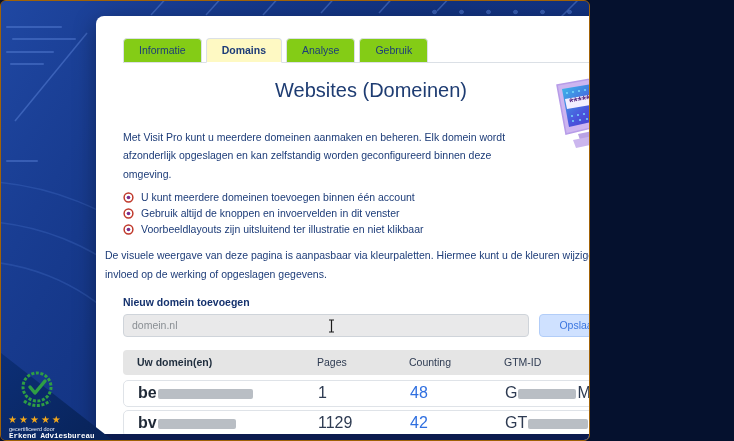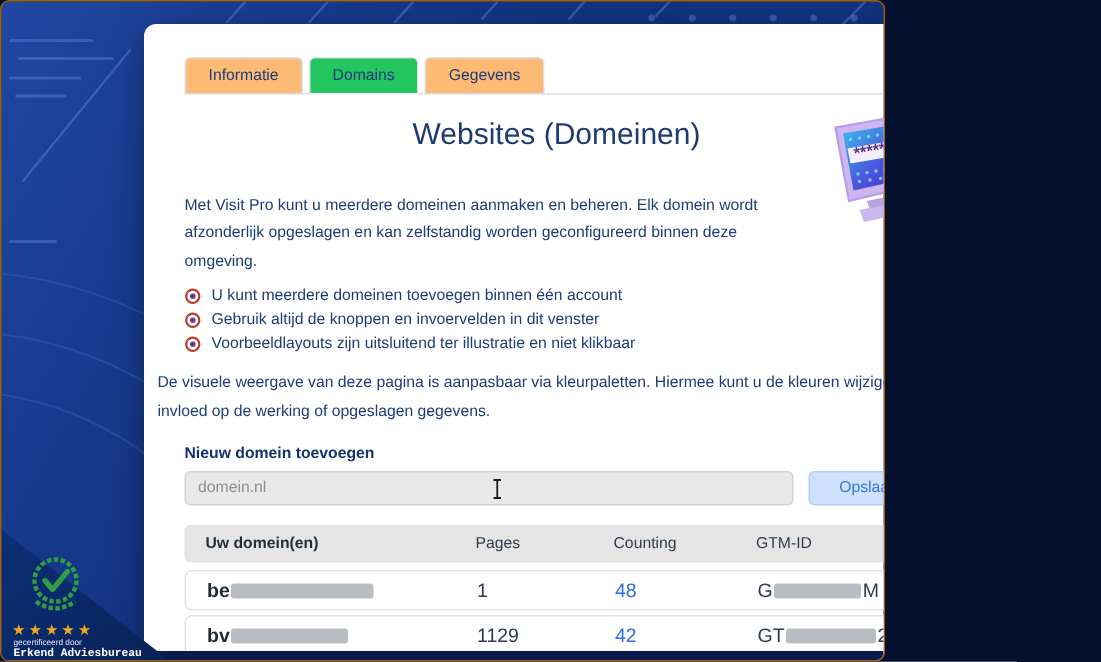--- a/index.html
+++ b/index.html
@@ -28,7 +28,7 @@
     background:#fff; border-radius:8px; box-shadow:0 6px 22px rgba(0,0,0,.35); }
 
   .tabs { display:flex; gap:4px; margin:22px 27px 0; border-bottom:1px solid #dbe0e6; }
-  .tab { font-size:10.5px; color:#1d3c78; background:#fdba74; border:1px solid #dbe0e6;
+  .tab { font-size:10.5px; color:#1d3c78; background:#84cc16; border:1px solid #dbe0e6;
     border-radius:4px 4px 0 0; padding:5px 15px 6px; margin-bottom:-1px; cursor:pointer; }
   .tab.active { background:#22c55e; border-bottom-color:#fff; font-weight:normal; }
 

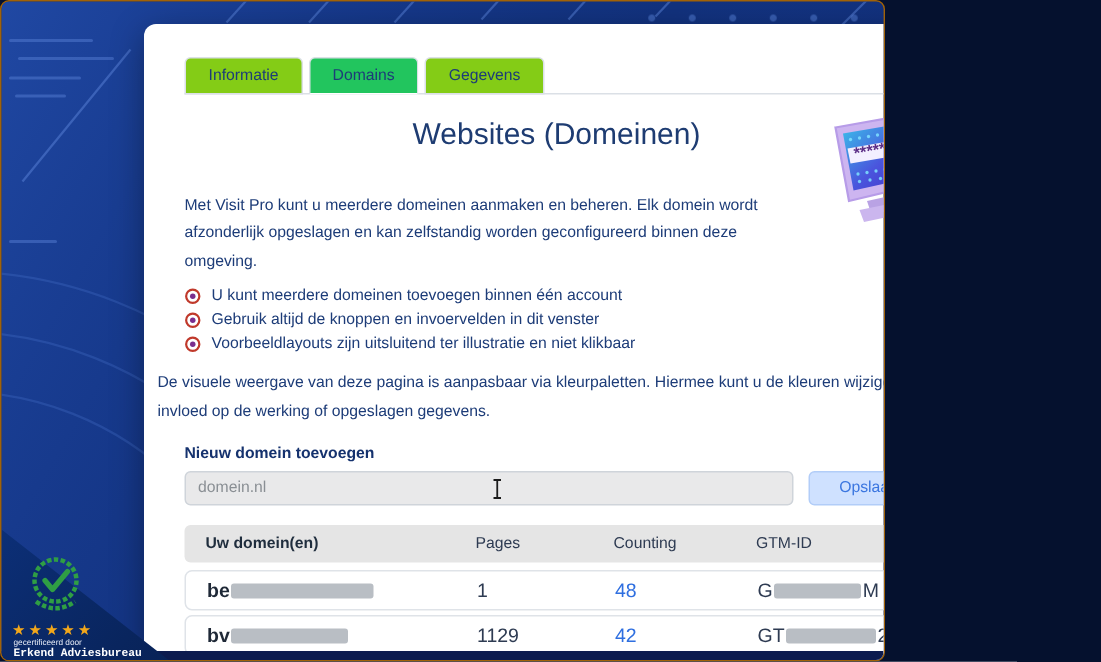--- a/index.html
+++ b/index.html
@@ -30,7 +30,7 @@
   .tabs { display:flex; gap:4px; margin:22px 27px 0; border-bottom:1px solid #dbe0e6; }
   .tab { font-size:10.5px; color:#1d3c78; background:#84cc16; border:1px solid #dbe0e6;
     border-radius:4px 4px 0 0; padding:5px 15px 6px; margin-bottom:-1px; cursor:pointer; }
-  .tab.active { background:#22c55e; border-bottom-color:#fff; font-weight:normal; }
+  .tab.active { background:#fef9c3; border-bottom-color:#fff; font-weight:bold; }
 
   .page-title { text-align:center; margin-top:16px; font-size:20px; font-weight:400; color:#1e3c72; }
 

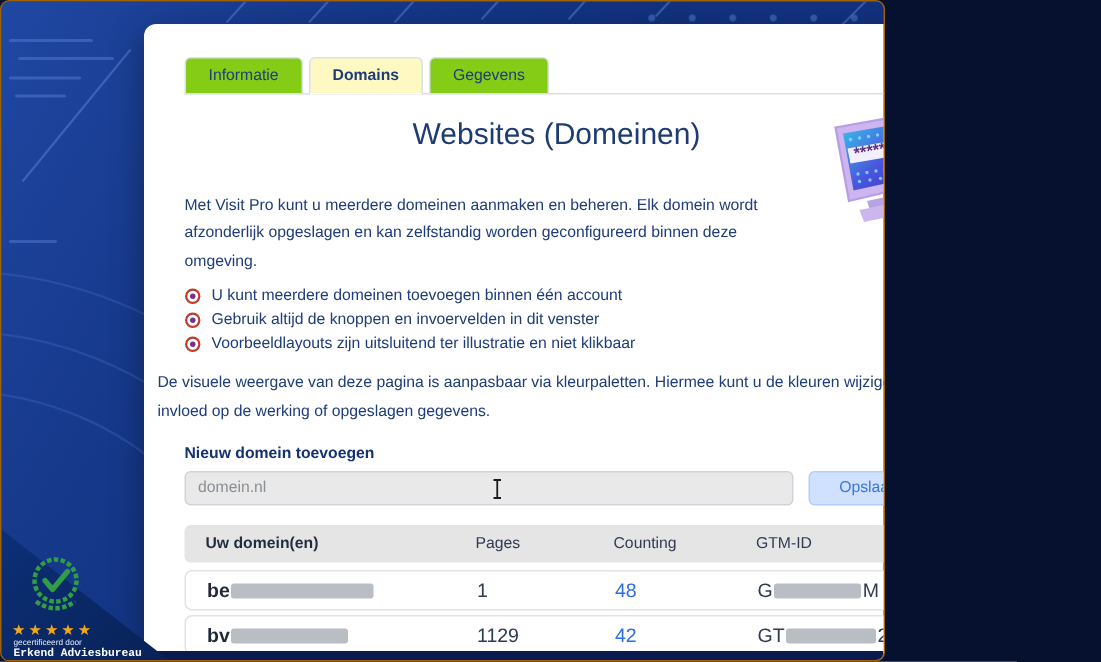--- a/index.html
+++ b/index.html
@@ -151,6 +151,7 @@
     <div class="tabs">
       <div class="tab">Informatie</div>
       <div class="tab active">Domains</div>
+      <div class="tab">Analyse</div>
       <div class="tab">Gegevens</div>
     </div>
 

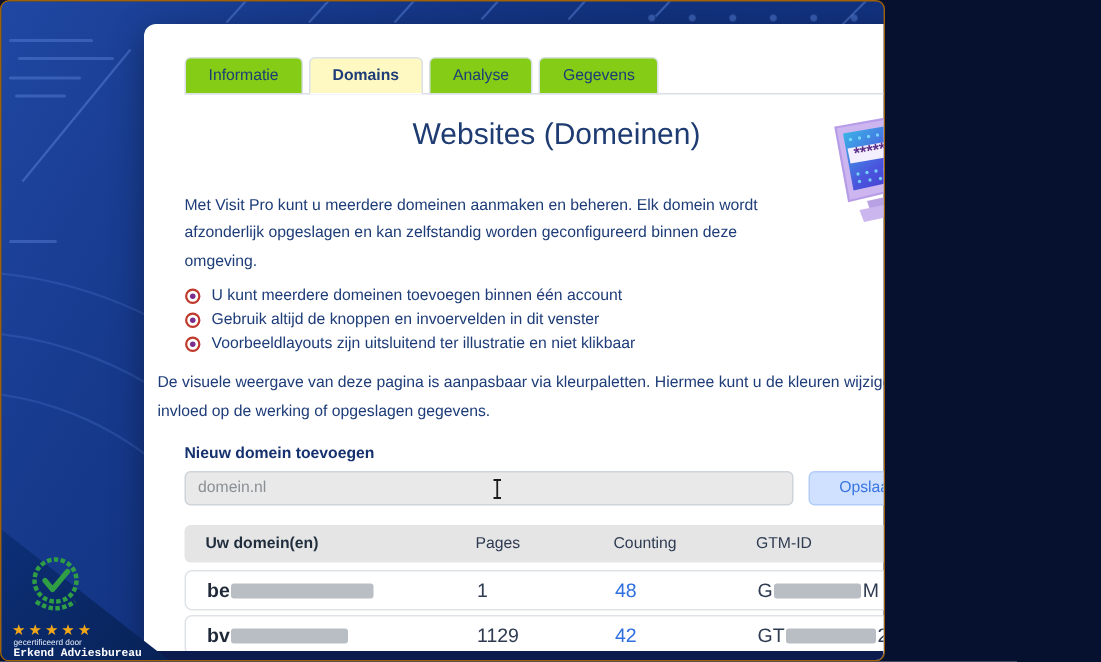--- a/index.html
+++ b/index.html
@@ -152,7 +152,7 @@
       <div class="tab">Informatie</div>
       <div class="tab active">Domains</div>
       <div class="tab">Analyse</div>
-      <div class="tab">Gegevens</div>
+      <div class="tab">Gebruik</div>
     </div>
 
     <h1 class="page-title">Websites (Domeinen)</h1>

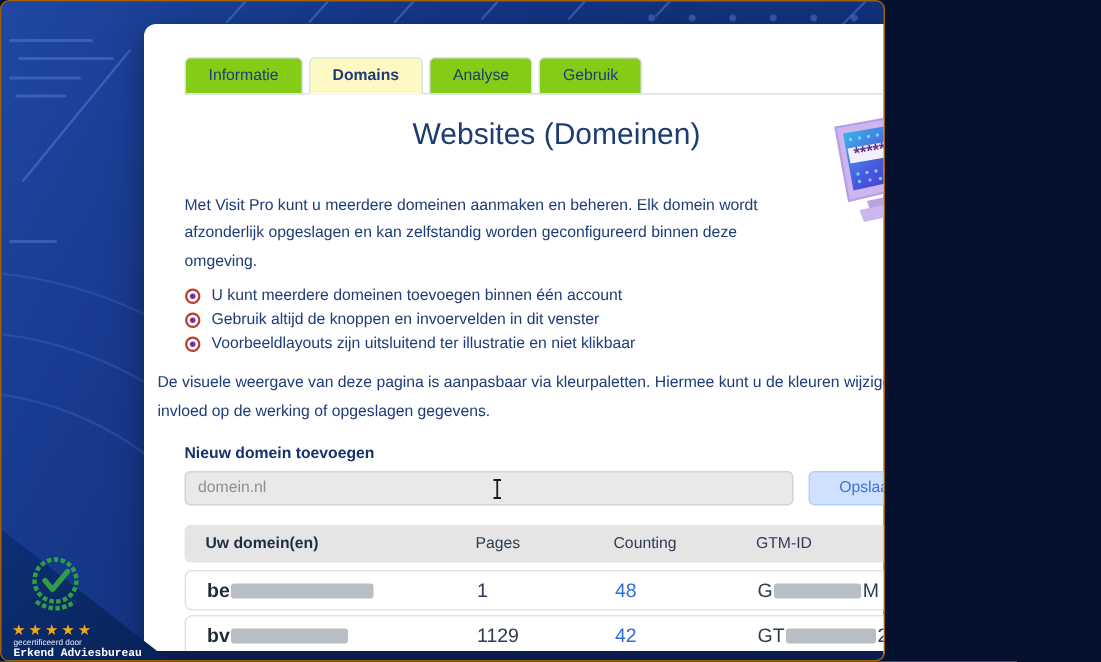--- a/index.html
+++ b/index.html
@@ -61,7 +61,7 @@
 
   .rows { display:flex; flex-direction:column; gap:3px; margin:5px 27px 0; }
   .trow { height:27px; background:#fff; border:1px solid #dfe3e8; border-radius:5px;
-    font-size:13px; color:#2e3b52; cursor:pointer; }
+    font-size:16px; color:#2e3b52; cursor:pointer; }
   .dprefix { font-weight:bold; color:#1f2937; }
   .blur { display:inline-block; height:10px; background:#b9bec4; border-radius:2px;
     vertical-align:middle; margin:0 1px; }

